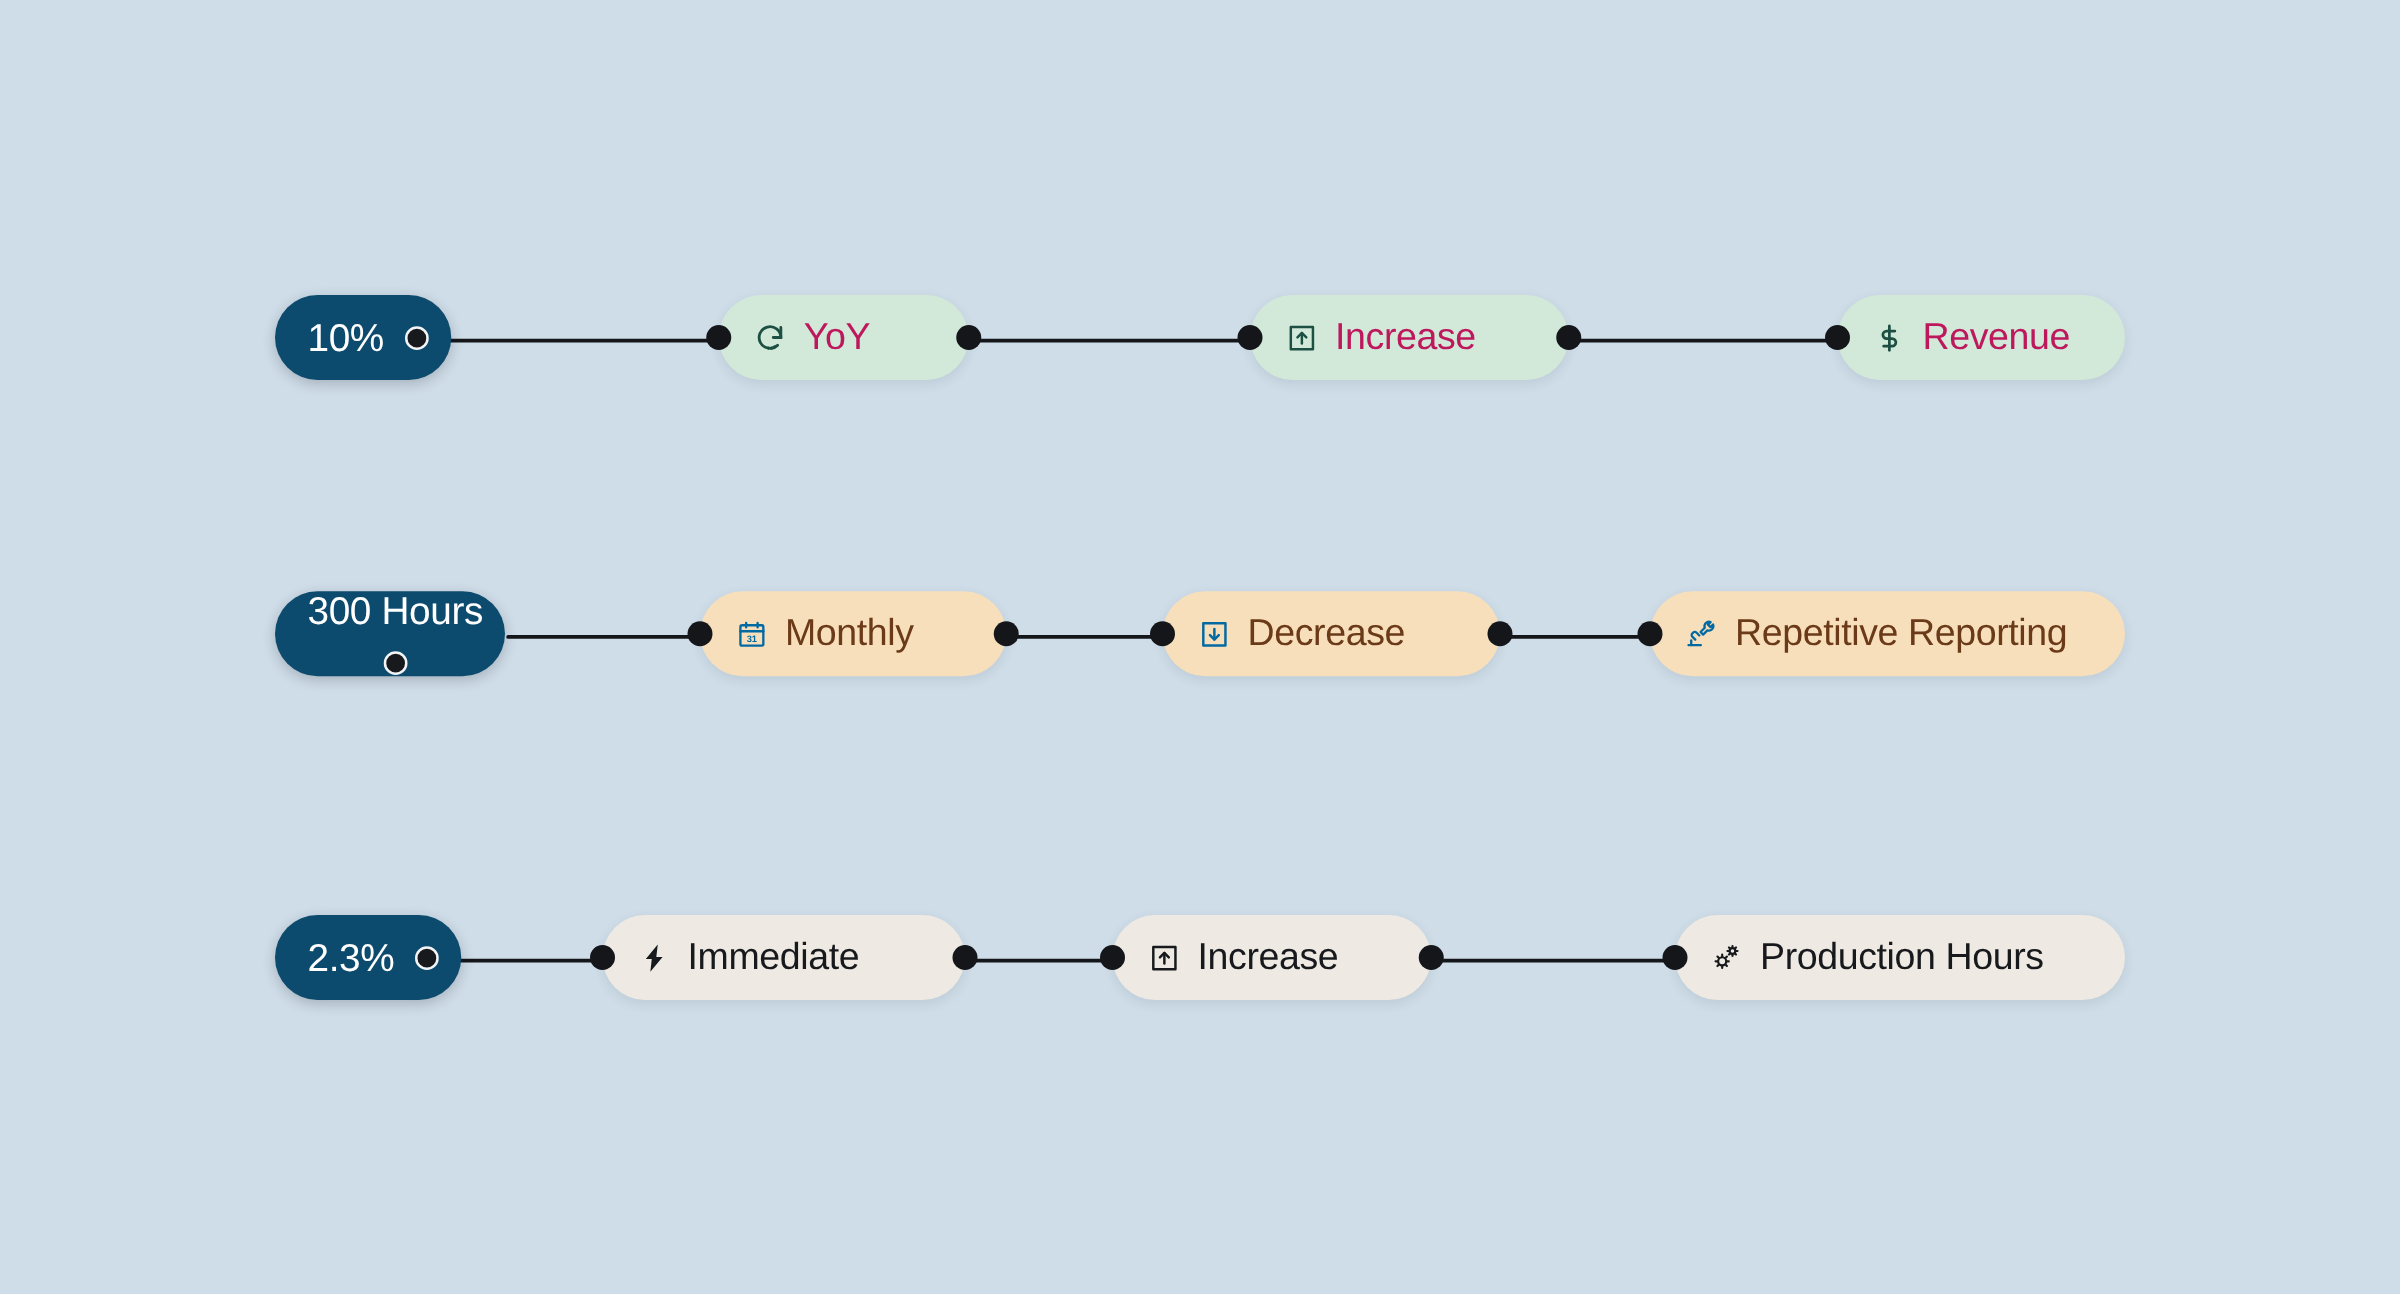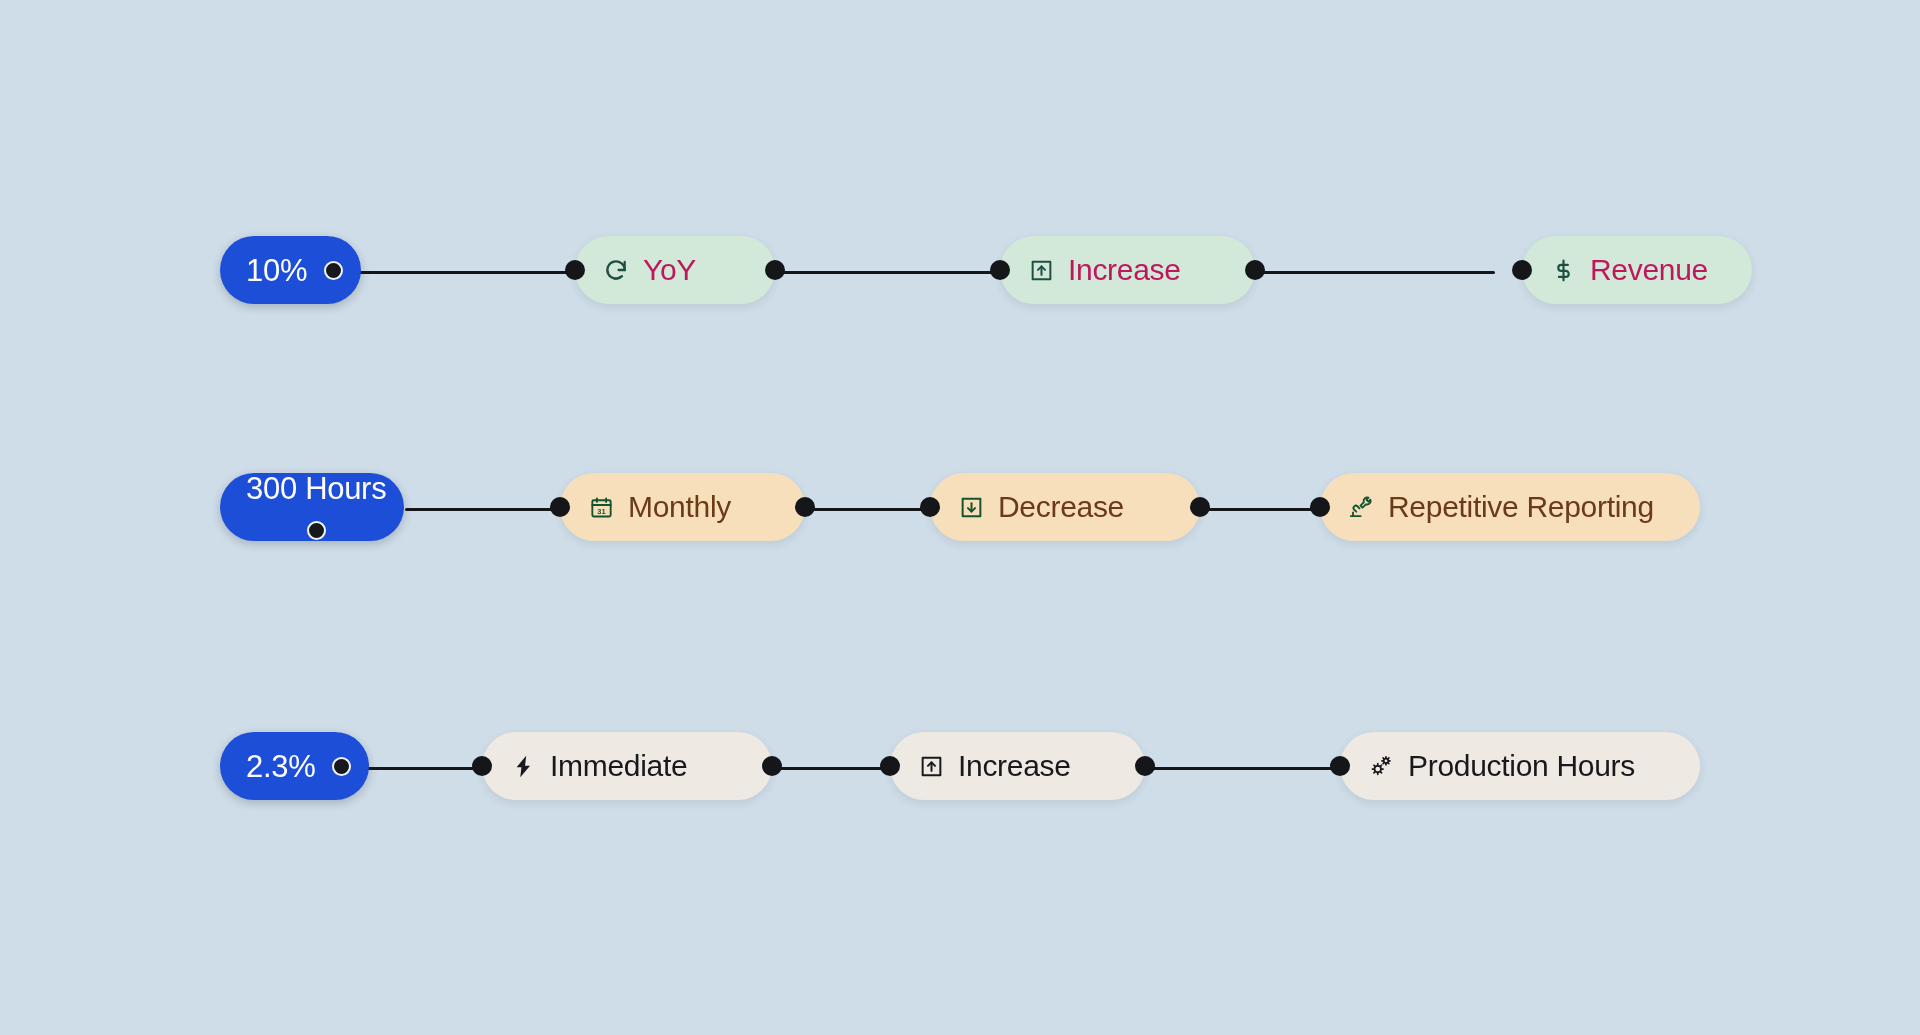--- a/index.html
+++ b/index.html
@@ -62,7 +62,7 @@
 
   
   .pill.metric {
-    background: #1d4ed8;
+    background: #0c4a6e;
     box-shadow: 0 3px 10px rgba(20,25,35,0.22);
     padding: 0 18px 0 26px;
     gap: 17px;

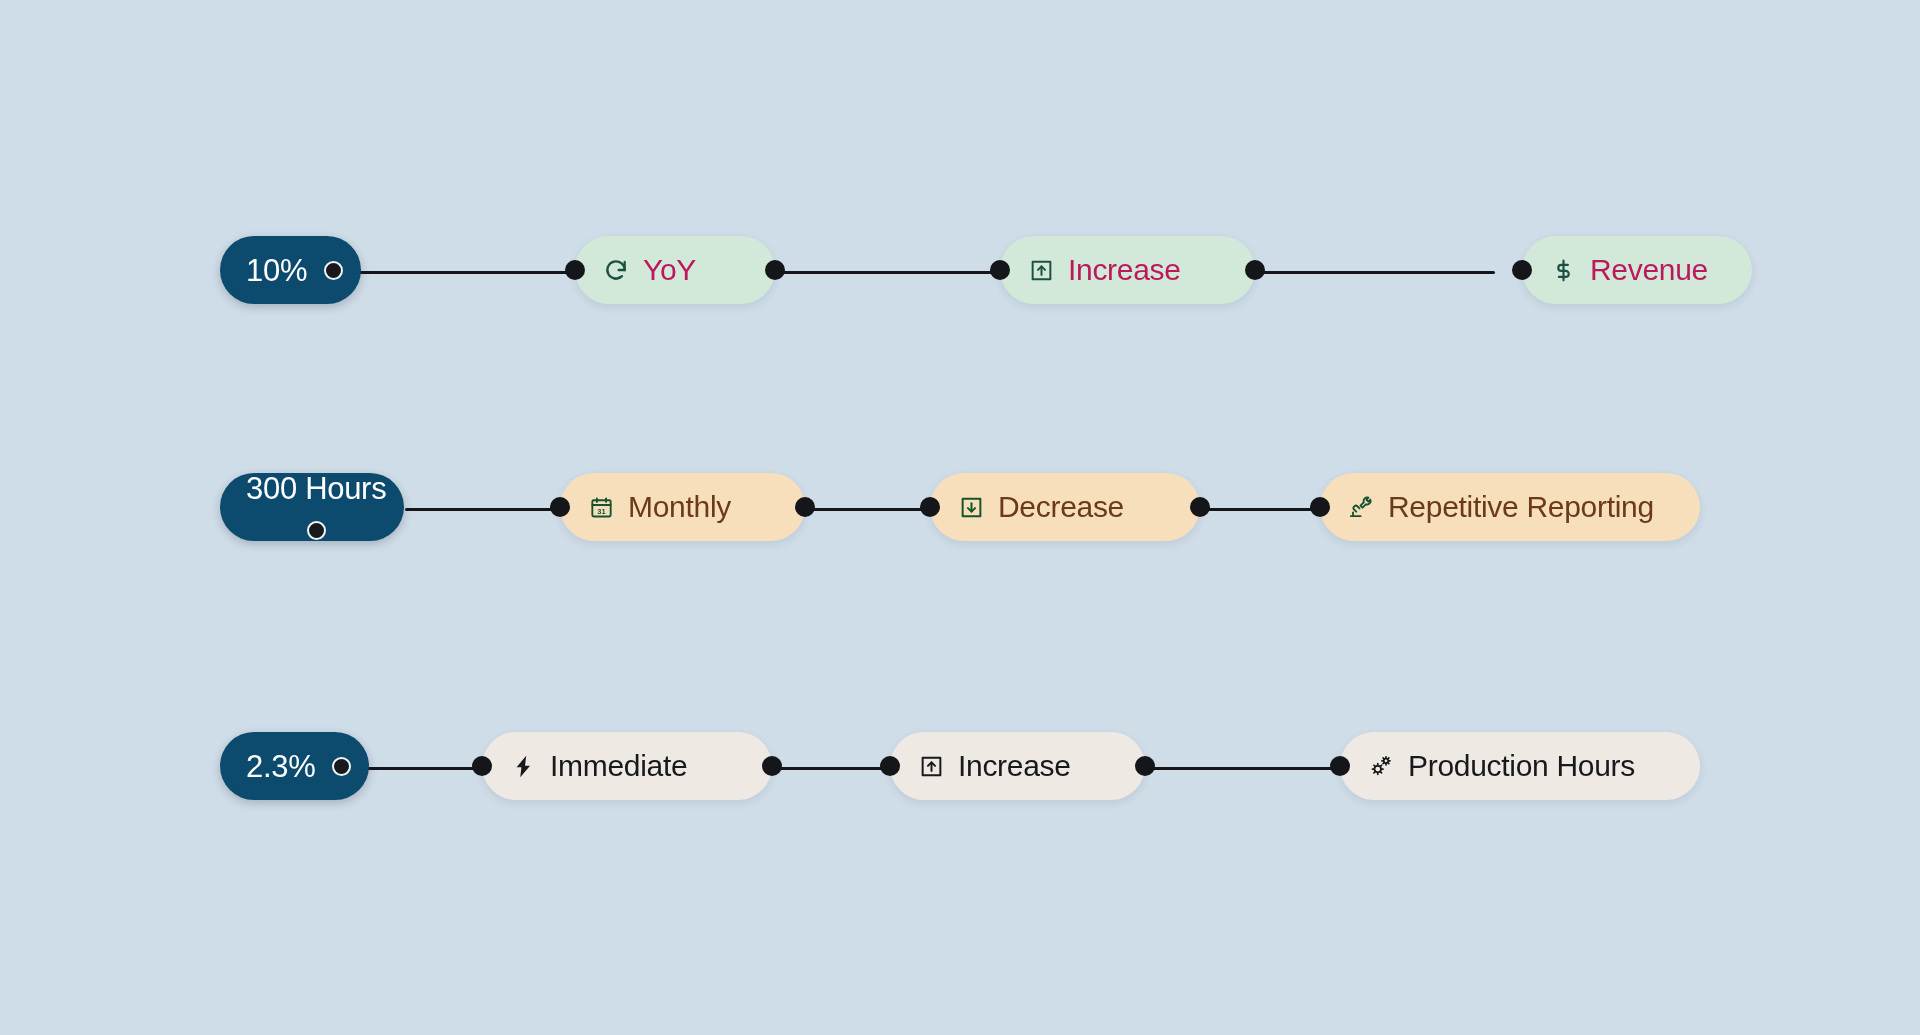--- a/index.html
+++ b/index.html
@@ -187,7 +187,7 @@
       </span>
     </div>
 
-    <div class="pill node" style="left:1522px; width:230px;">
+    <div class="pill node" style="left:1470px; width:230px;">
       <span class="edge-dot" style="left:0px;"></span>
       <span class="inner">
         <span class="node-icon">

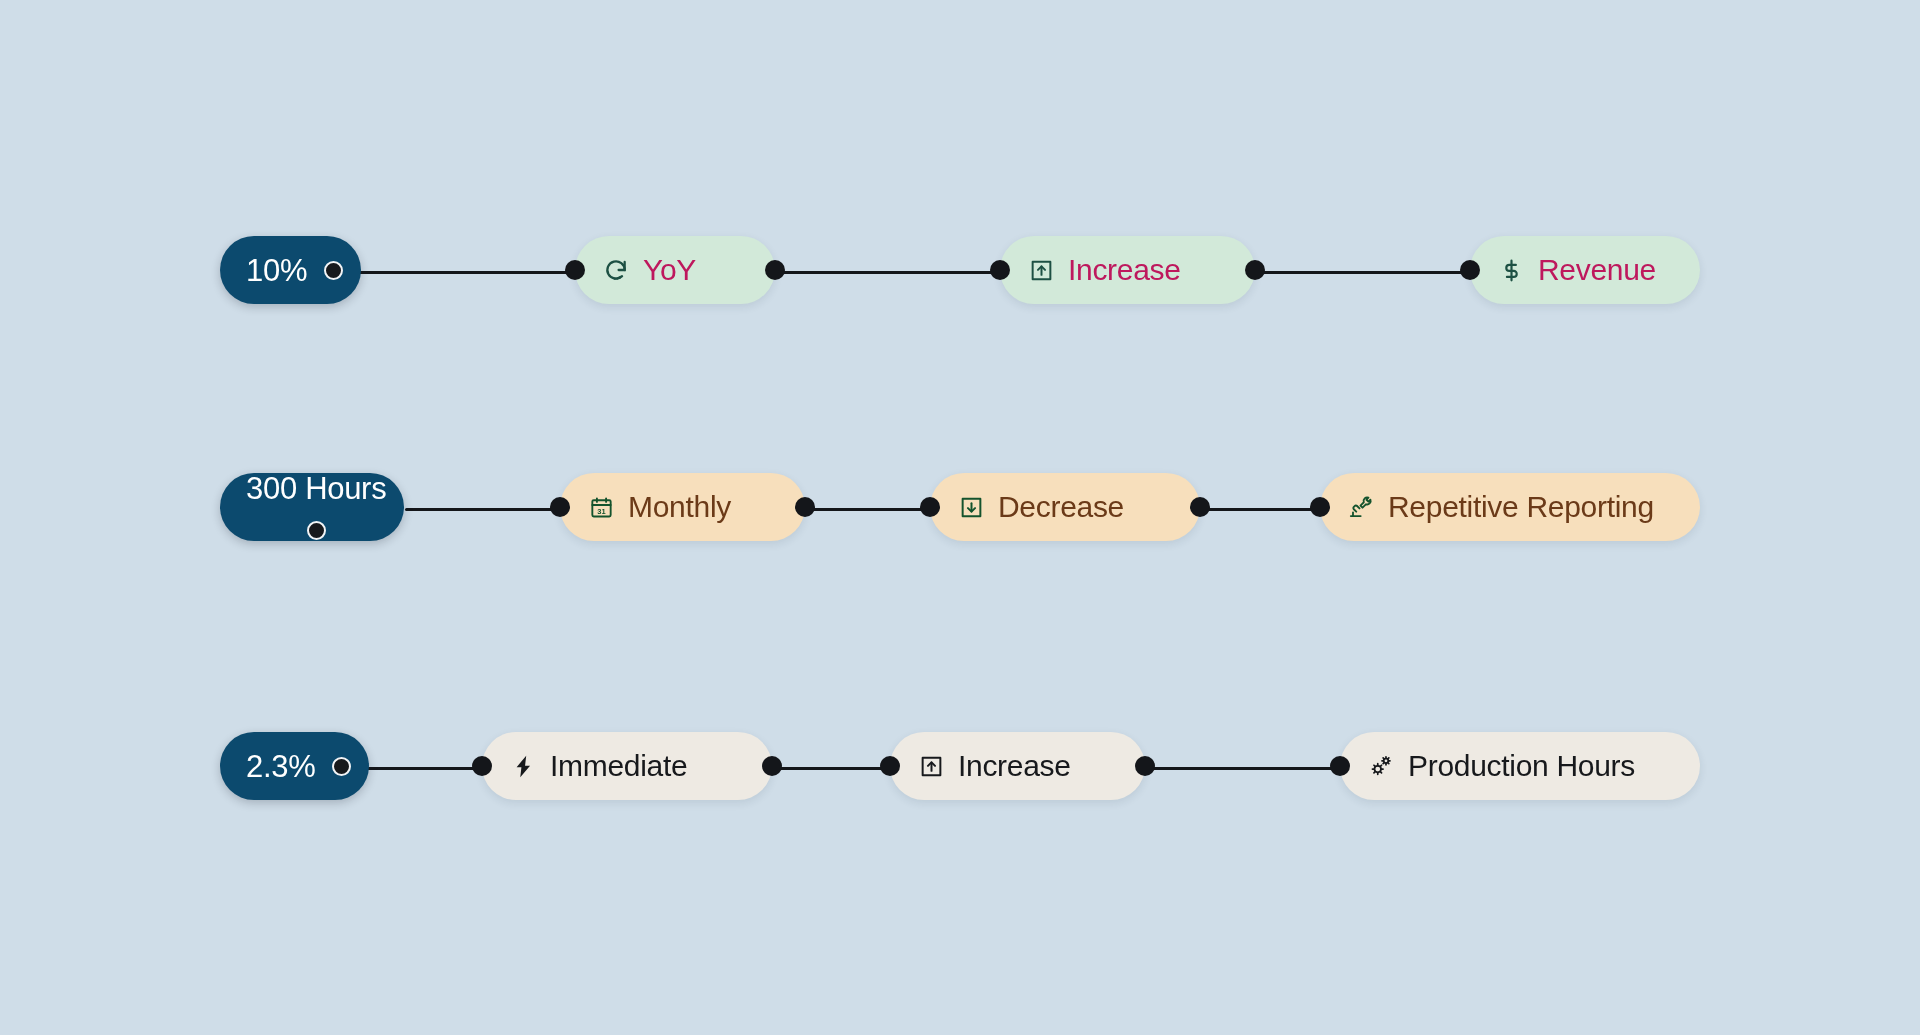--- a/index.html
+++ b/index.html
@@ -130,7 +130,7 @@
   
   .theme-orange .pill.node     { background: #f7dfbc; }
   .theme-orange .node-label    { color: #6b3a18; }
-  .theme-orange .node-icon     { color: #14532d; }
+  .theme-orange .node-icon     { color: #0369a1; }
 
   
   .theme-cream .pill.node      { background: #eeeae3; }

